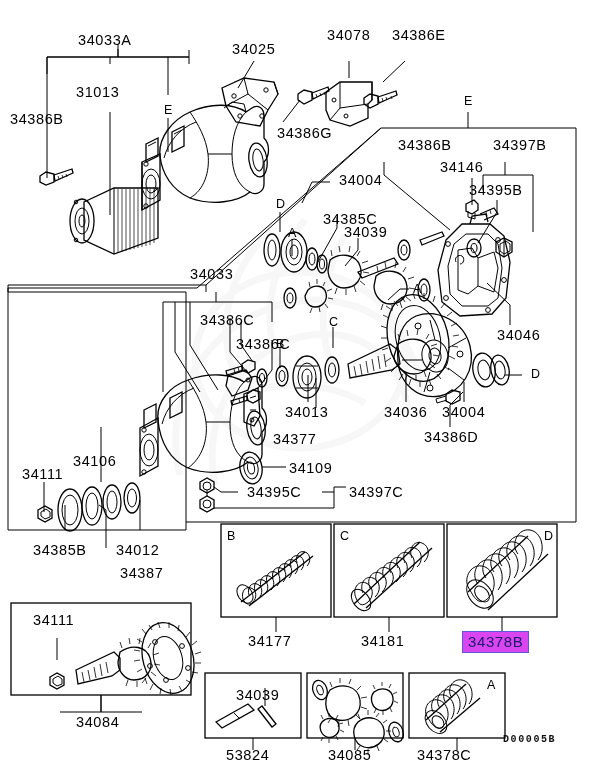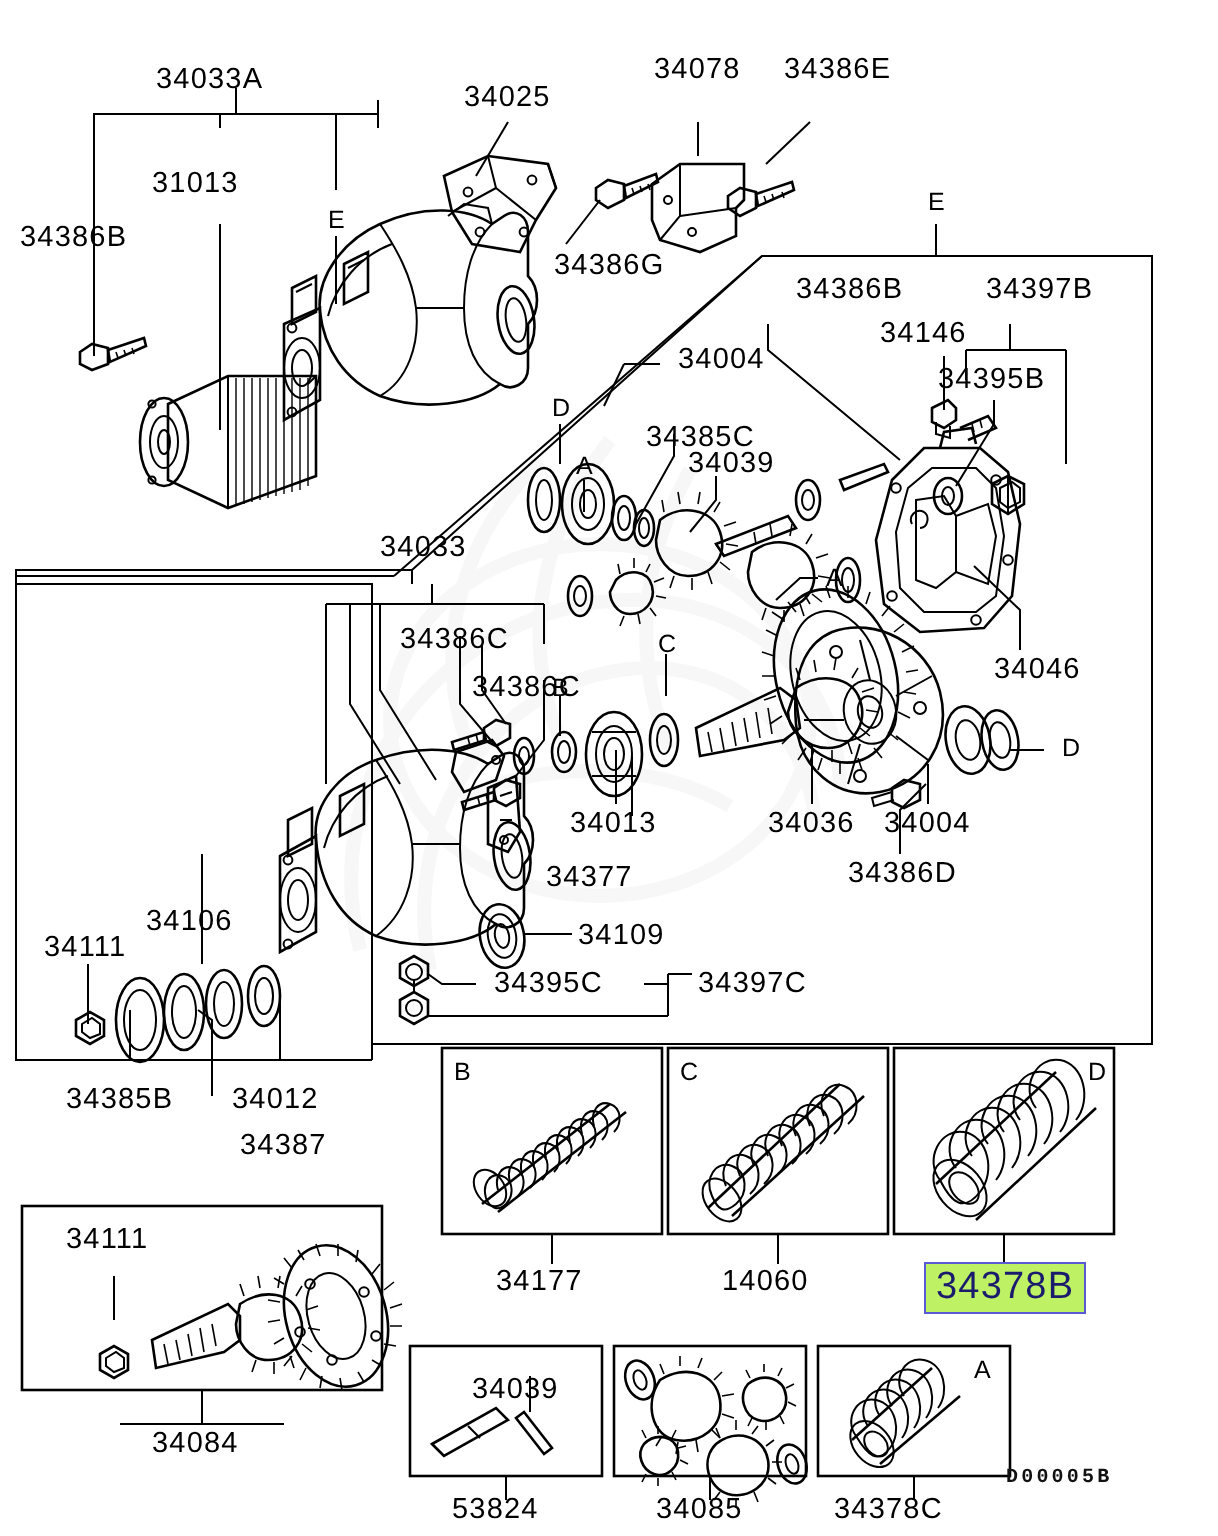--- a/index.html
+++ b/index.html
@@ -723,7 +723,7 @@
   <div class="lbl" style="left:248px;top:634px;">34177</div>
 
   <div class="callout" style="left:340px;top:530px;">C</div>
-  <div class="lbl" style="left:361px;top:634px;">14060</div>
+  <div class="lbl" style="left:361px;top:634px;">34181</div>
 
   <div class="callout" style="left:544px;top:530px;">D</div>
   <div class="hl" style="left:462px;top:631px;">34378B</div>

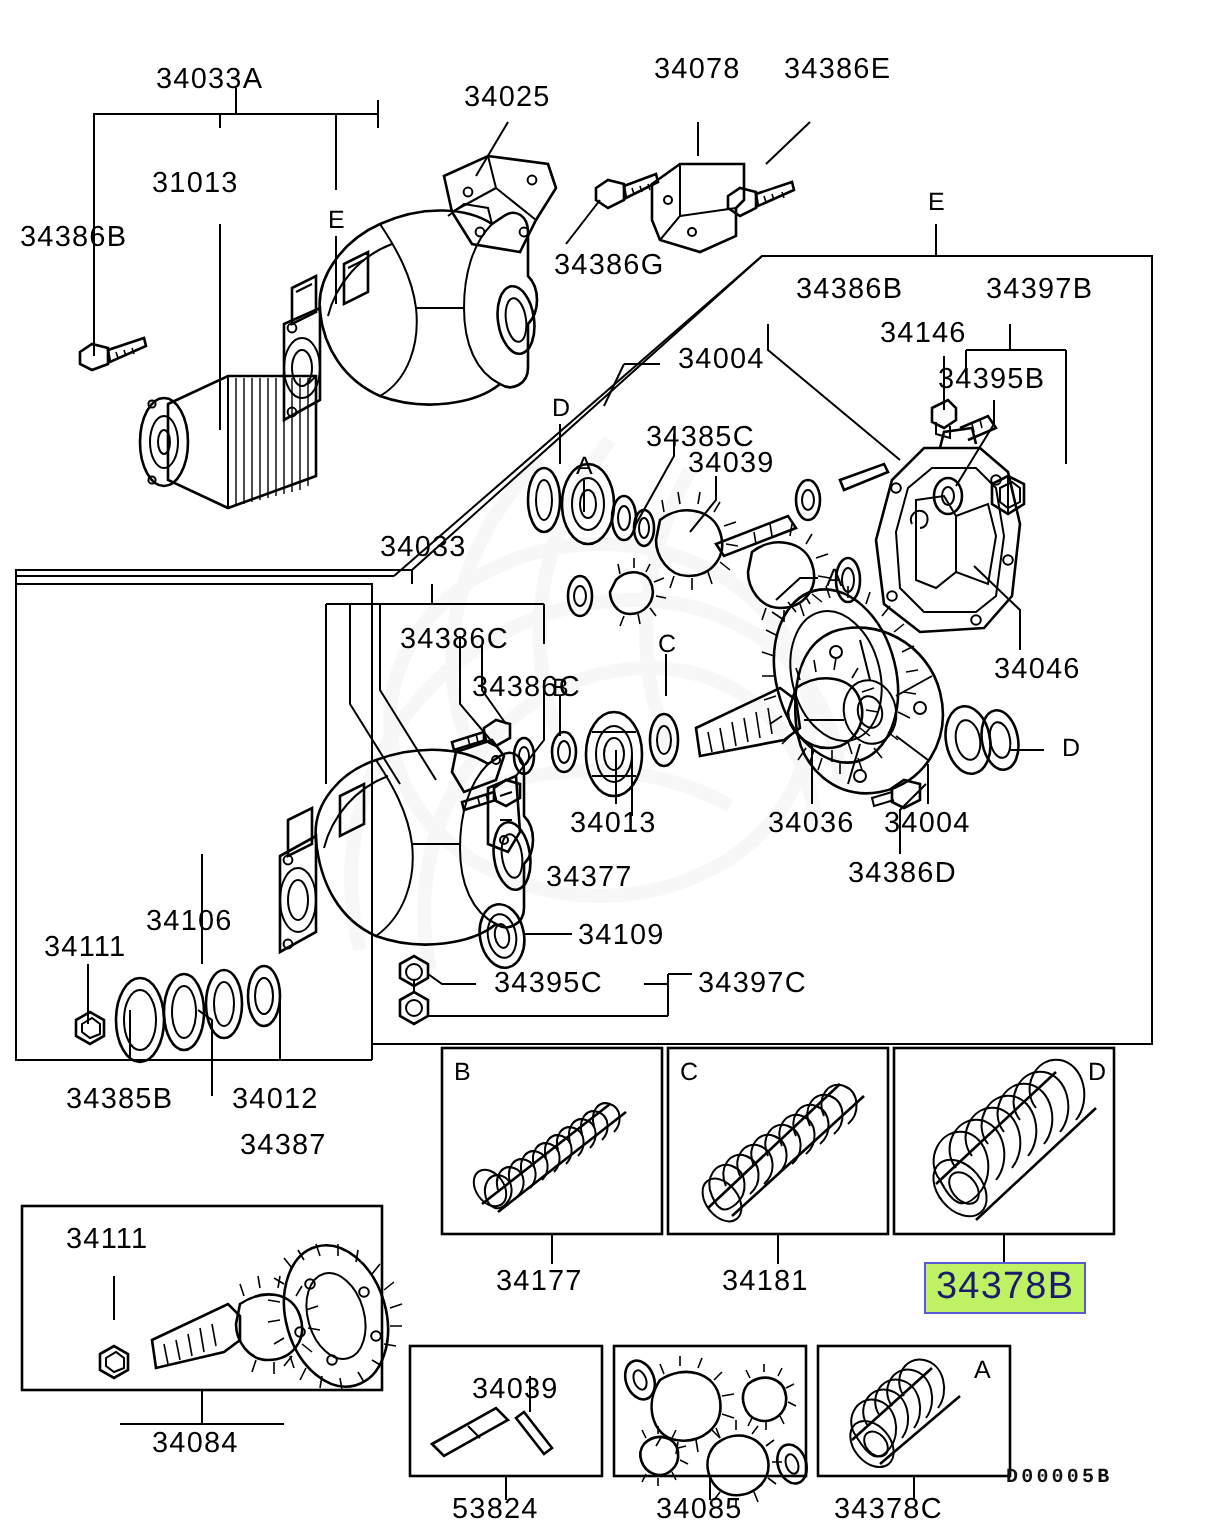--- a/index.html
+++ b/index.html
@@ -52,10 +52,10 @@
   
   .hl{
     position:absolute;
-    background:#bef264;
+    background:#d946ef;
     border:1px solid #5a5ad6;
     color:#1b1b6e;
-    font-size:19px;
+    font-size:15px;
     letter-spacing:0.6px;
     padding:2px 5px 3px 5px;
     line-height:1;

